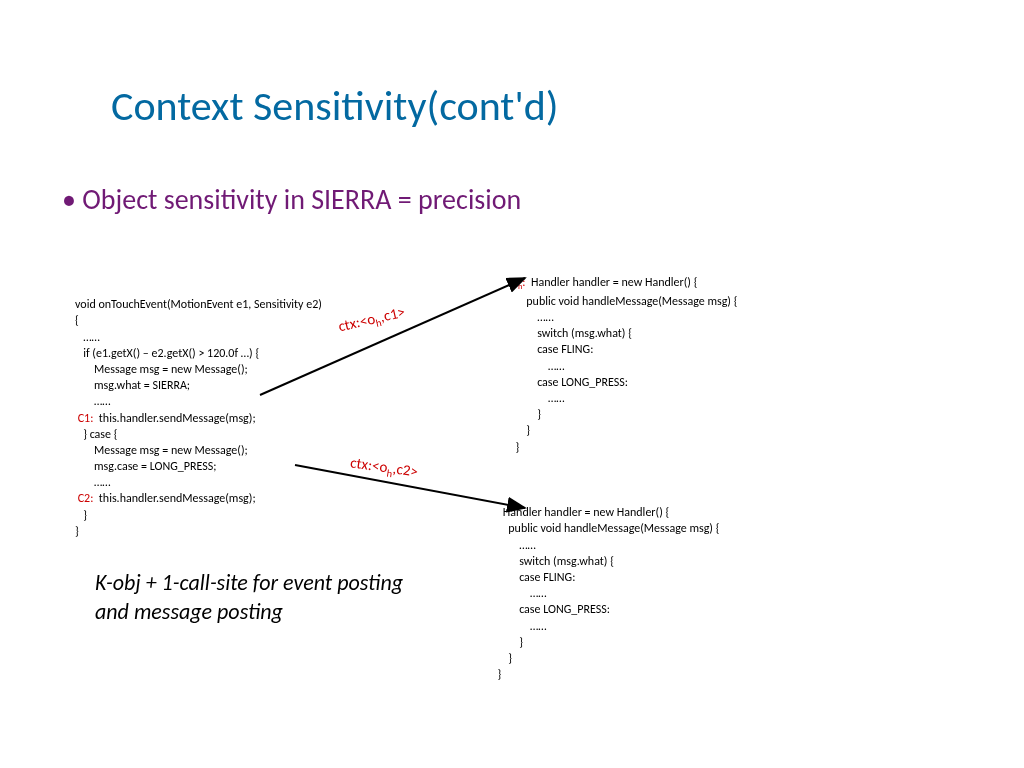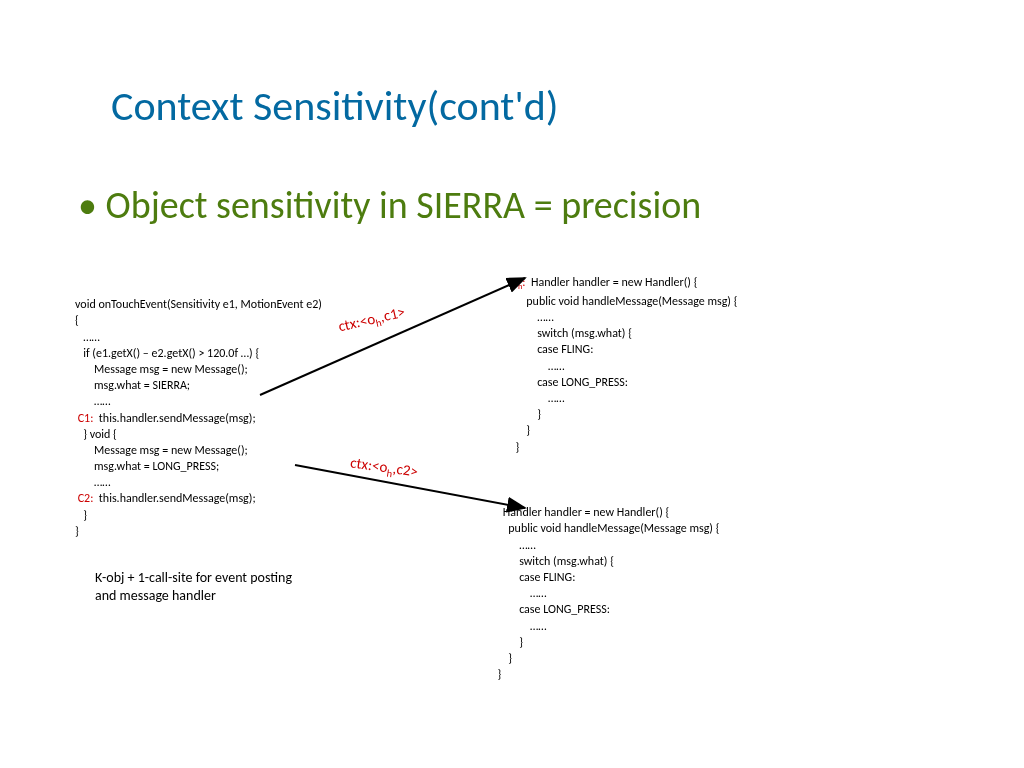--- a/index.html
+++ b/index.html
@@ -22,10 +22,10 @@
   }
   .bullet {
     position: absolute;
-    left: 78px;
+    left: 62px;
     top: 182px;
-    font-size: 38px;
-    color: #4d7c0f;
+    font-size: 28px;
+    color: #701a75;
     font-weight: 400;
   }
   .bullet::before {

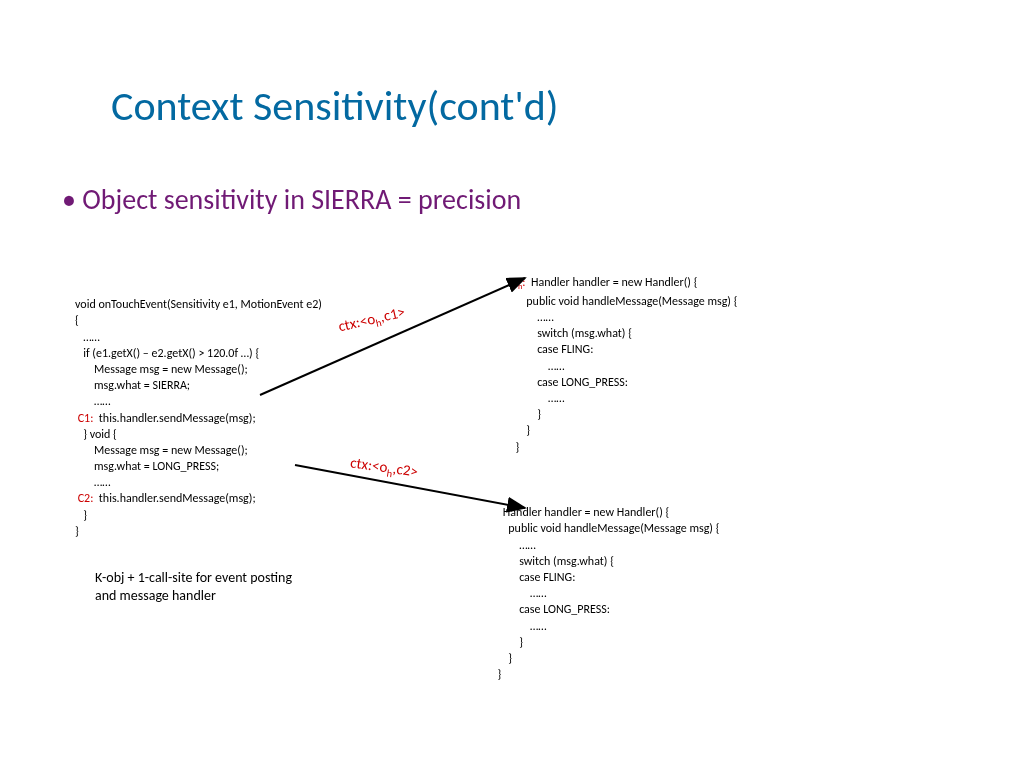--- a/index.html
+++ b/index.html
@@ -96,7 +96,7 @@
 <div class="bullet">Object sensitivity in SIERRA = precision</div>
 
 <div class="code left-code">
-<span>void onTouchEvent(Sensitivity e1, MotionEvent e2)</span>
+<span>void onTouchEvent(MotionEvent e1, Sensitivity e2)</span>
 <span>{</span>
 <span>   ……</span>
 <span>   if (e1.getX() – e2.getX() &gt; 120.0f …) {</span>

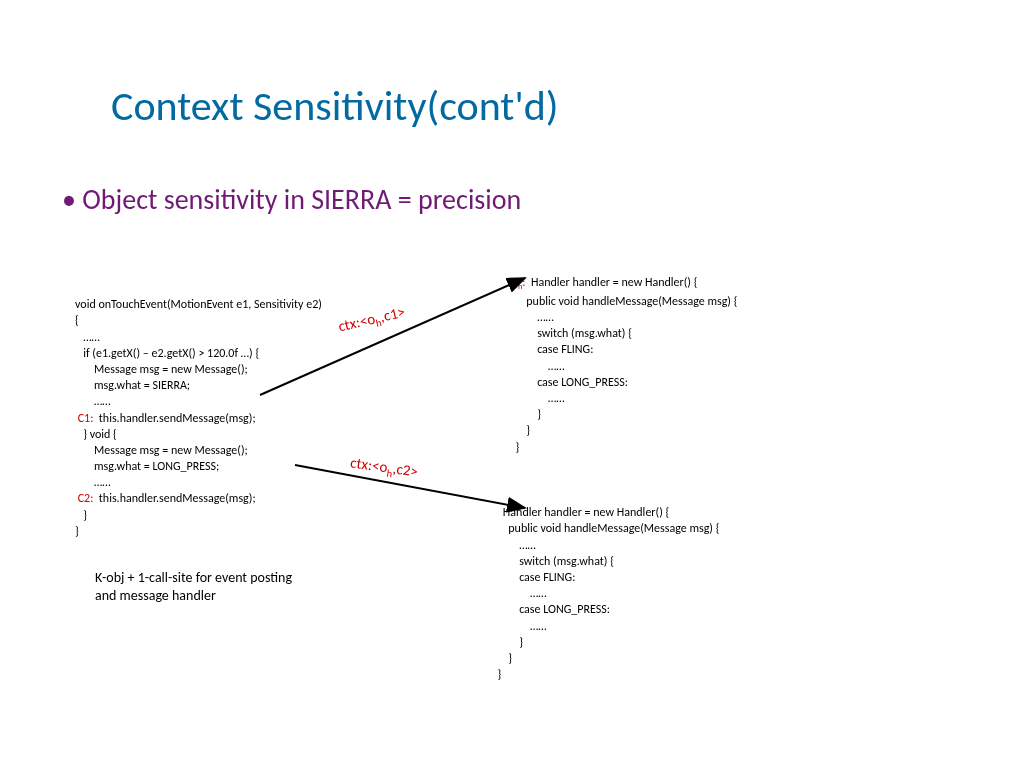--- a/index.html
+++ b/index.html
@@ -104,7 +104,7 @@
 <span>       msg.what = SIERRA;</span>
 <span>       ……</span>
 <span class="red"> C1:</span><span>  this.handler.sendMessage(msg);</span>
-<span>   } void {</span>
+<span>   } case {</span>
 <span>       Message msg = new Message();</span>
 <span>       msg.what = LONG_PRESS;</span>
 <span>       ……</span>

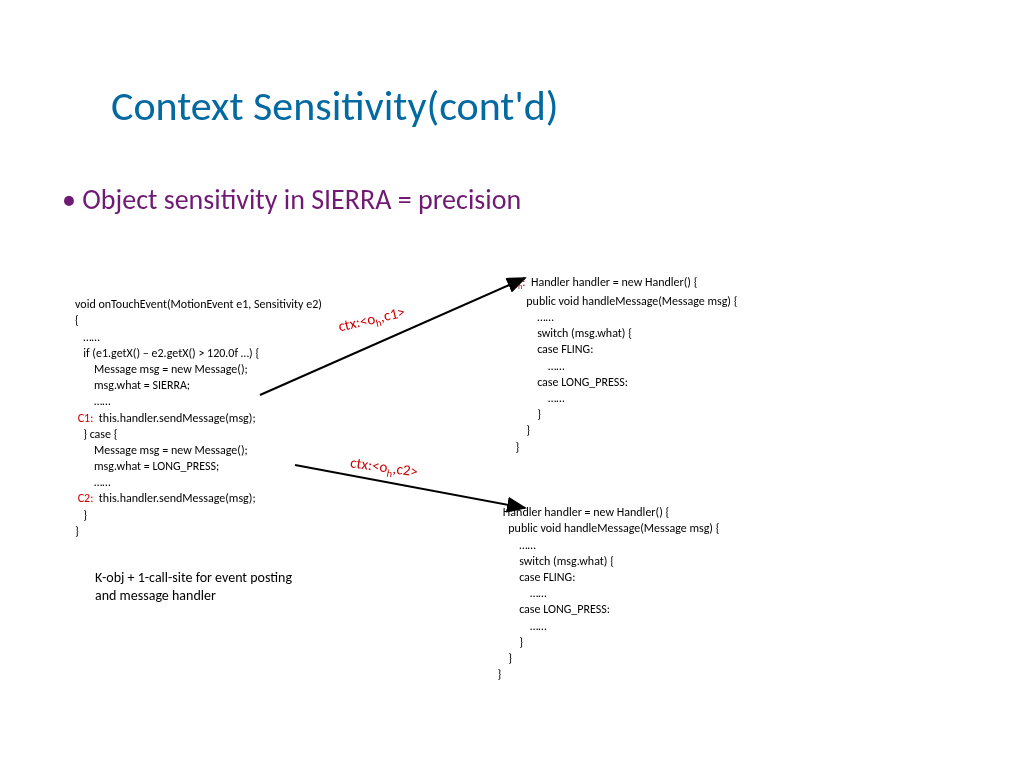--- a/index.html
+++ b/index.html
@@ -106,7 +106,7 @@
 <span class="red"> C1:</span><span>  this.handler.sendMessage(msg);</span>
 <span>   } case {</span>
 <span>       Message msg = new Message();</span>
-<span>       msg.what = LONG_PRESS;</span>
+<span>       msg.case = LONG_PRESS;</span>
 <span>       ……</span>
 <span class="red"> C2:</span><span>  this.handler.sendMessage(msg);</span>
 <span>   }</span>

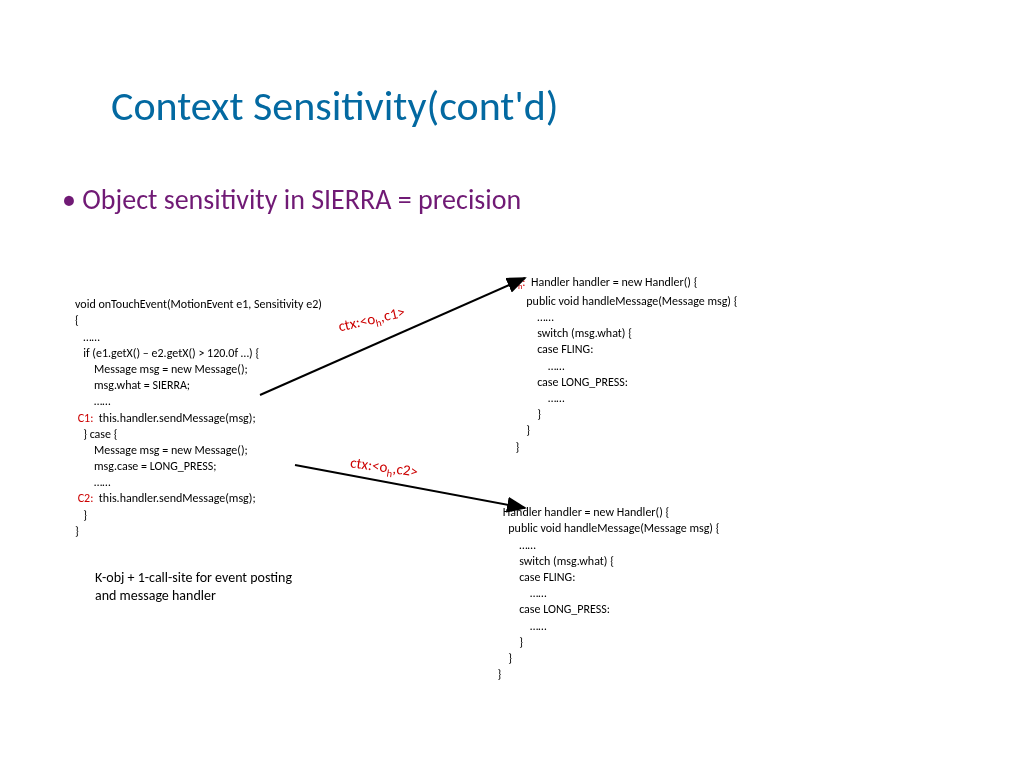--- a/index.html
+++ b/index.html
@@ -58,9 +58,10 @@
     position: absolute;
     left: 95px;
     top: 569px;
-    font-size: 14px;
+    font-size: 22px;
     color: #000;
     line-height: 1.3;
+    font-style: italic;
   }
   .ctx-label {
     position: absolute;

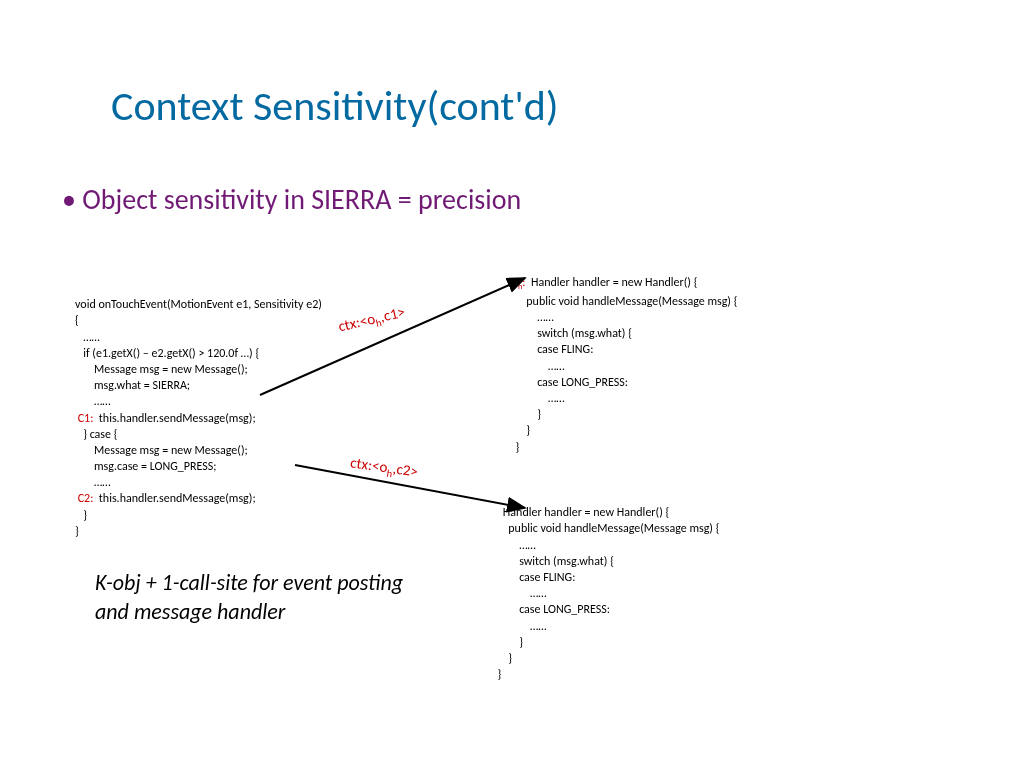--- a/index.html
+++ b/index.html
@@ -144,7 +144,7 @@
 
 <div class="footnote">
   <span>K-obj + 1-call-site for event posting</span><br>
-  <span>and message handler</span>
+  <span>and message posting</span>
 </div>
 
 <div class="ctx-label ctx1">

